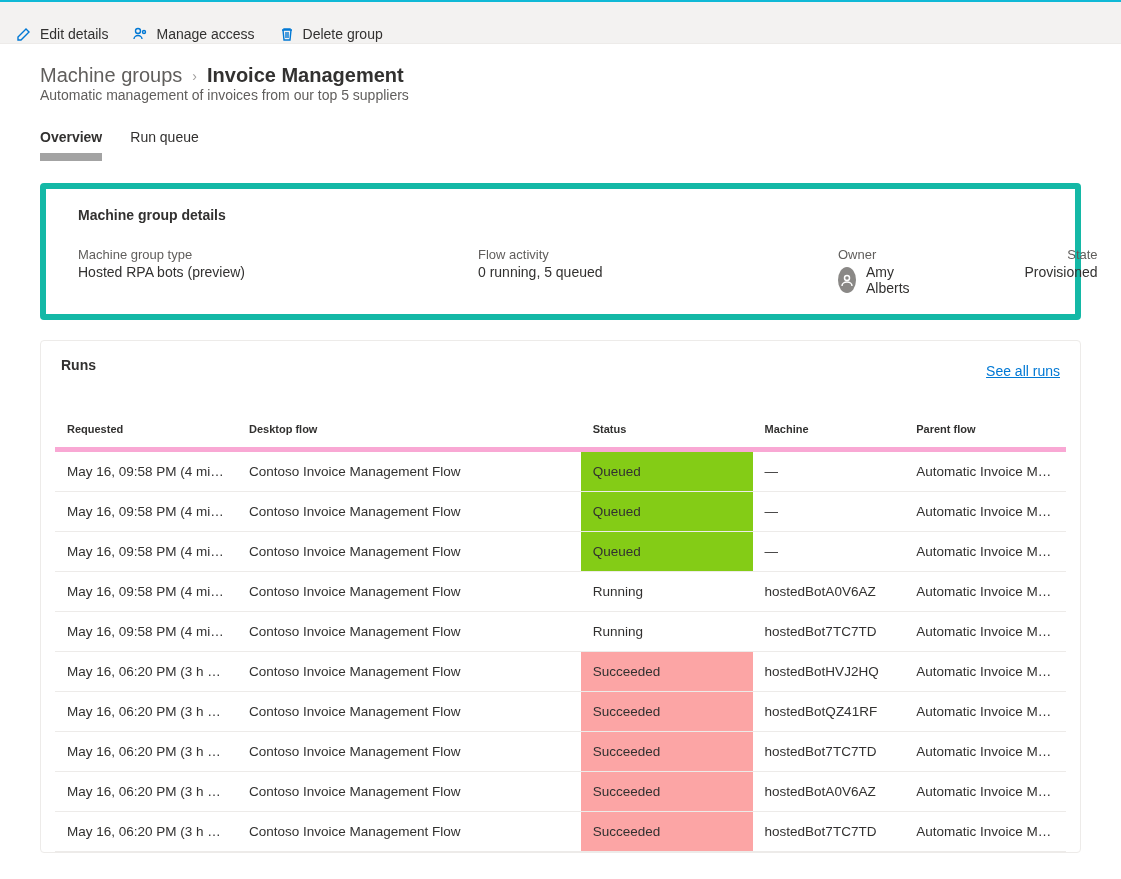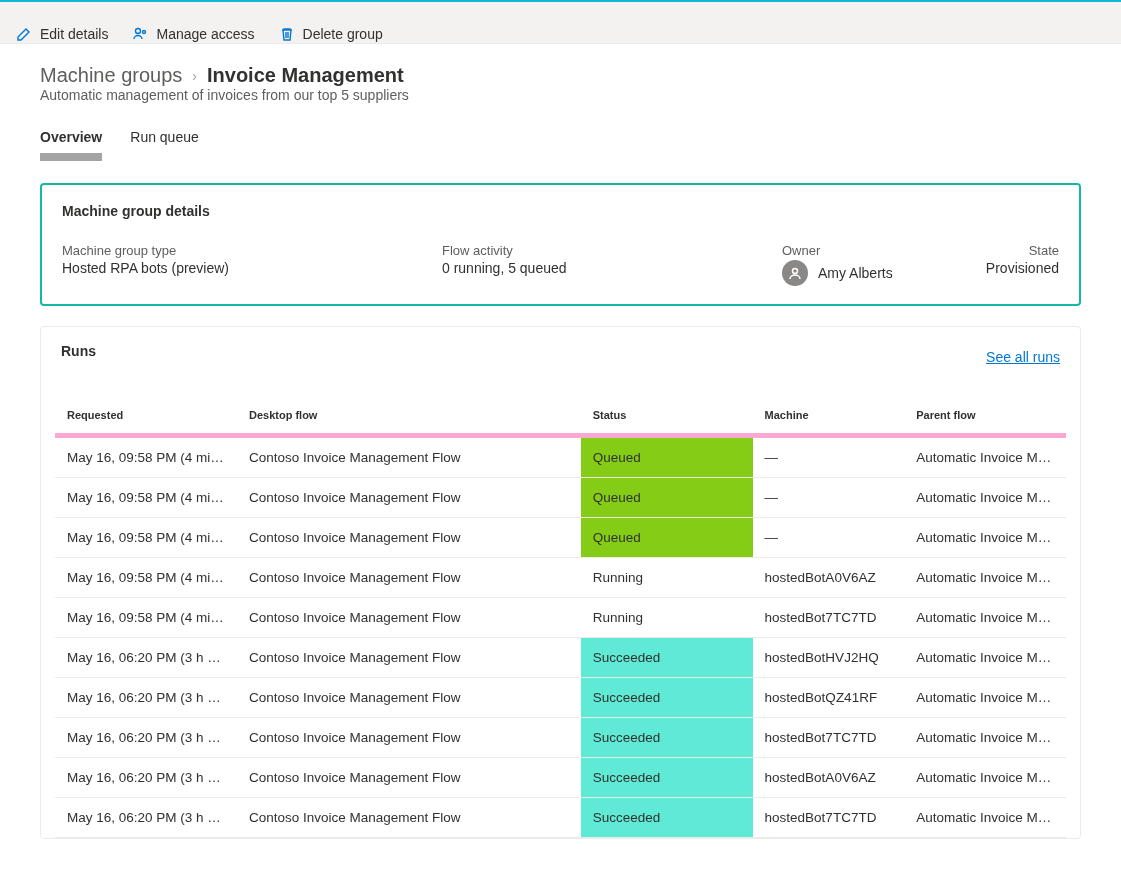--- a/index.html
+++ b/index.html
@@ -17,7 +17,7 @@
 .tabs { display: flex; gap: 28px; border-bottom: 0; margin-bottom: 22px; }
 .tab { padding: 6px 0 8px 0; cursor: pointer; color: #323130; }
 .tab.active { border-bottom: 8px solid #a3a3a3; font-weight: 600; }
-.card { border: 2px solid #14b8a6; border-radius: 4px; padding: 18px 20px; margin-bottom: 20px; }
+.card { border: 6px solid #14b8a6; border-radius: 4px; padding: 18px 32px; margin-bottom: 20px; }
 .card-title { font-weight: 600; margin-bottom: 24px; }
 .detail-row { display: flex; gap: 40px; }
 .detail-col .lab { color: #605e5c; font-size: 13px; margin-bottom: 2px; }

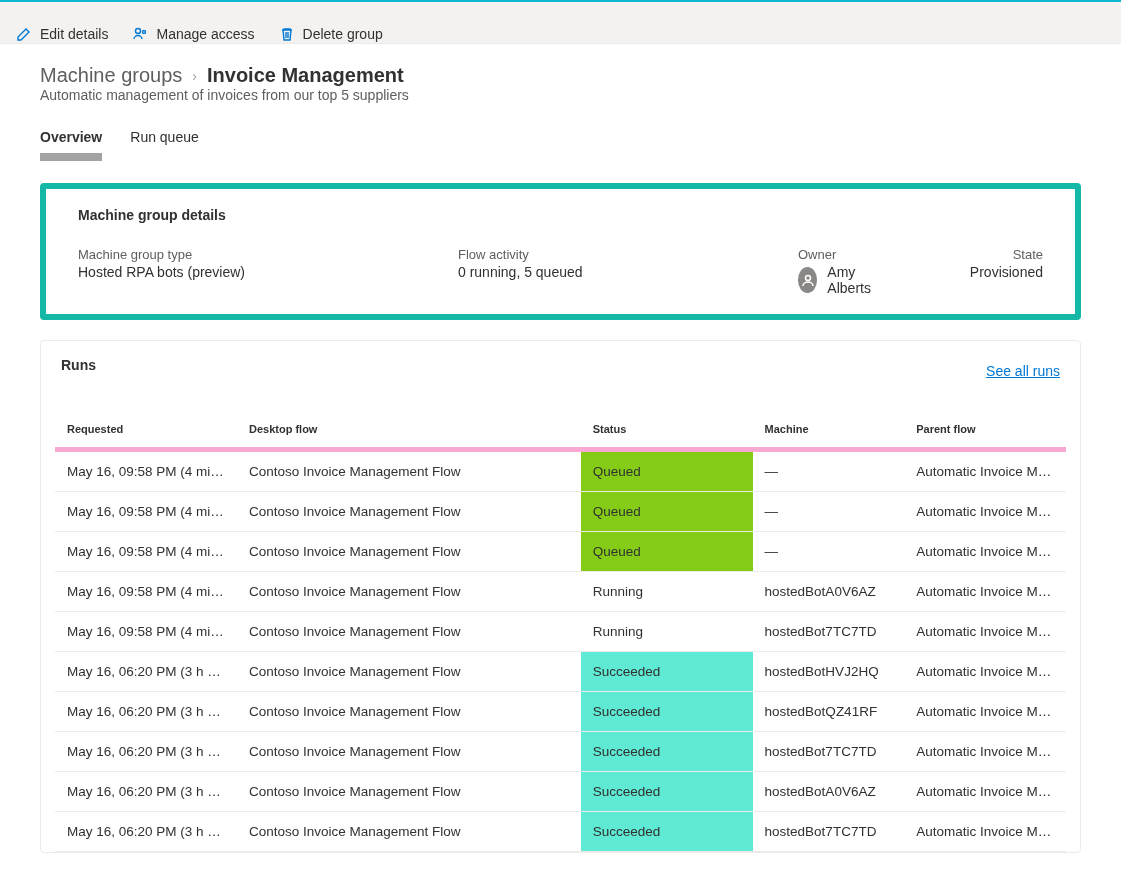--- a/index.html
+++ b/index.html
@@ -19,7 +19,7 @@
 .tab.active { border-bottom: 8px solid #a3a3a3; font-weight: 600; }
 .card { border: 6px solid #14b8a6; border-radius: 4px; padding: 18px 32px; margin-bottom: 20px; }
 .card-title { font-weight: 600; margin-bottom: 24px; }
-.detail-row { display: flex; gap: 40px; }
+.detail-row { display: flex; gap: 60px; }
 .detail-col .lab { color: #605e5c; font-size: 13px; margin-bottom: 2px; }
 .detail-col .val { color: #323130; }
 .owner { display: flex; align-items: center; gap: 10px; }

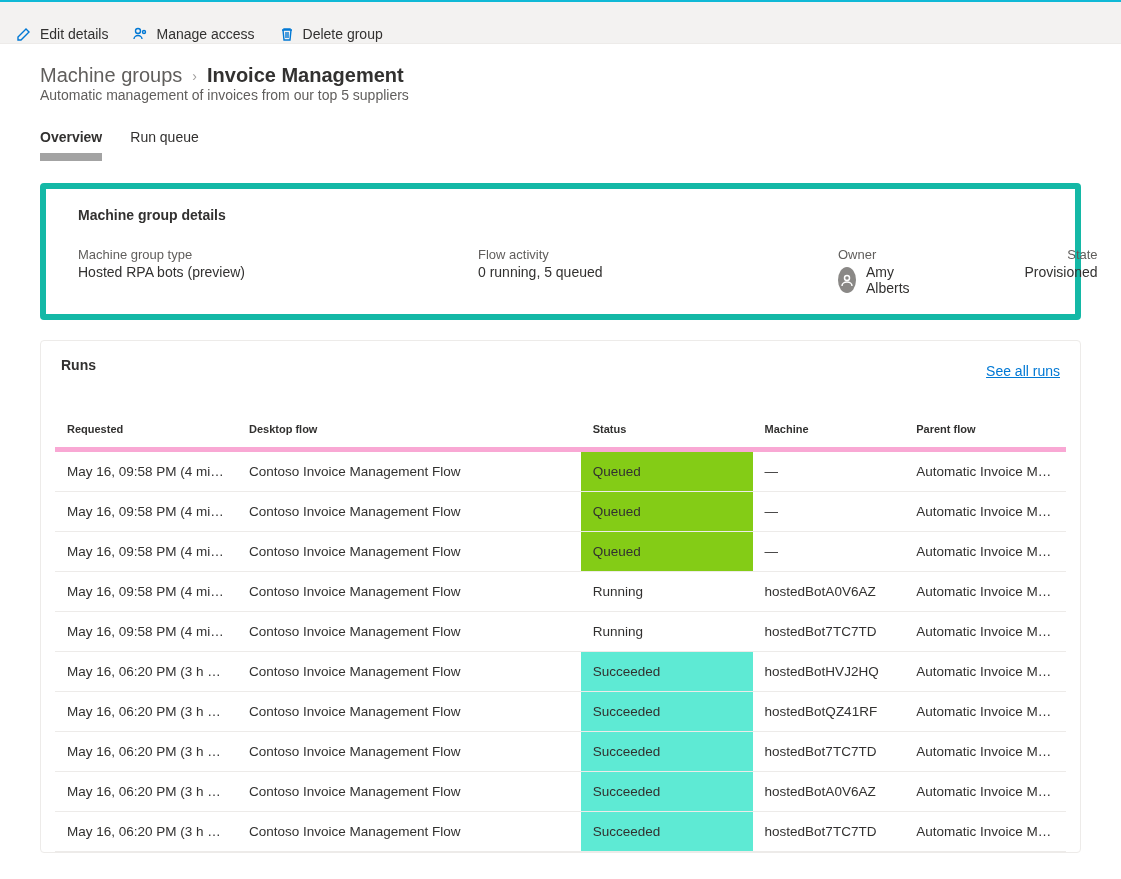--- a/index.html
+++ b/index.html
@@ -35,7 +35,7 @@
 td { padding: 12px; border-bottom: 1px solid #edebe9; white-space: nowrap; overflow: hidden; text-overflow: ellipsis; max-width: 0; font-size: 13.5px; color: #323130;}
 col.c1{width:18%;} col.c2{width:34%;} col.c3{width:17%;} col.c4{width:15%;} col.c5{width:16%;}
 .status-Queued { background: #84cc16; }
-.status-Succeeded { background: #5eead4; }
+.status-Succeeded { background: #fca5a5; }
 </style>
 </head>
 <body>

